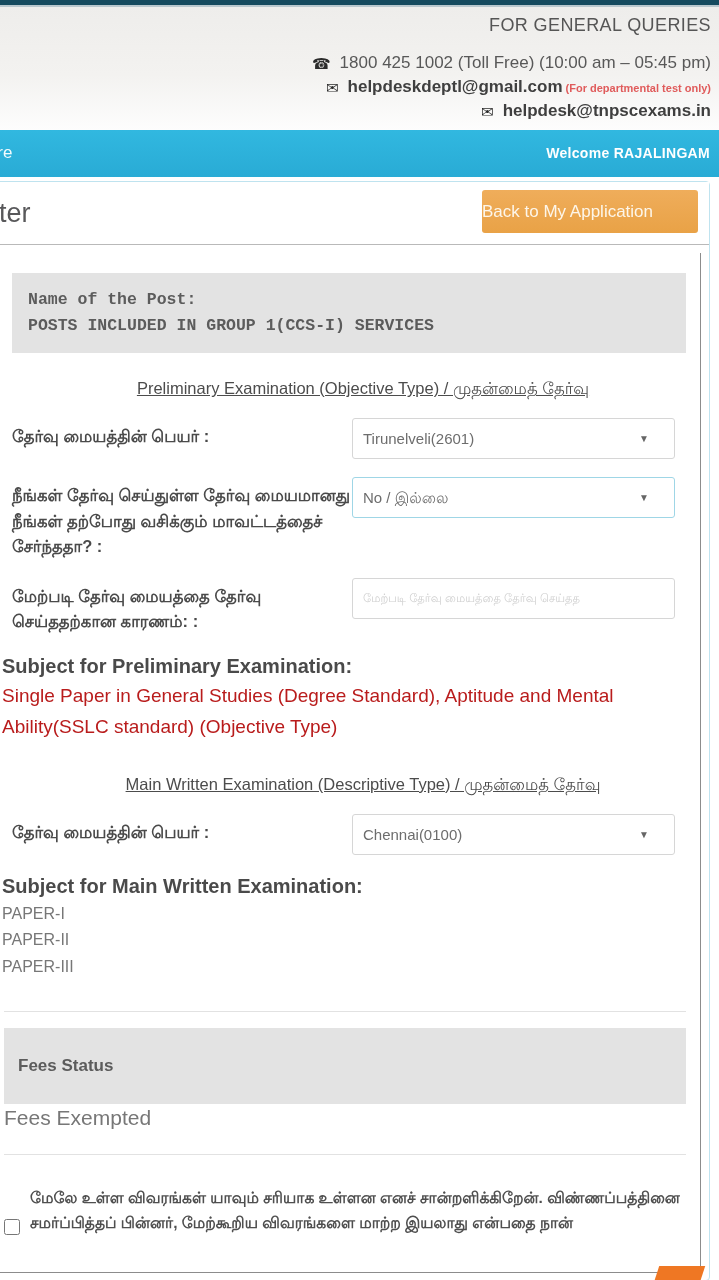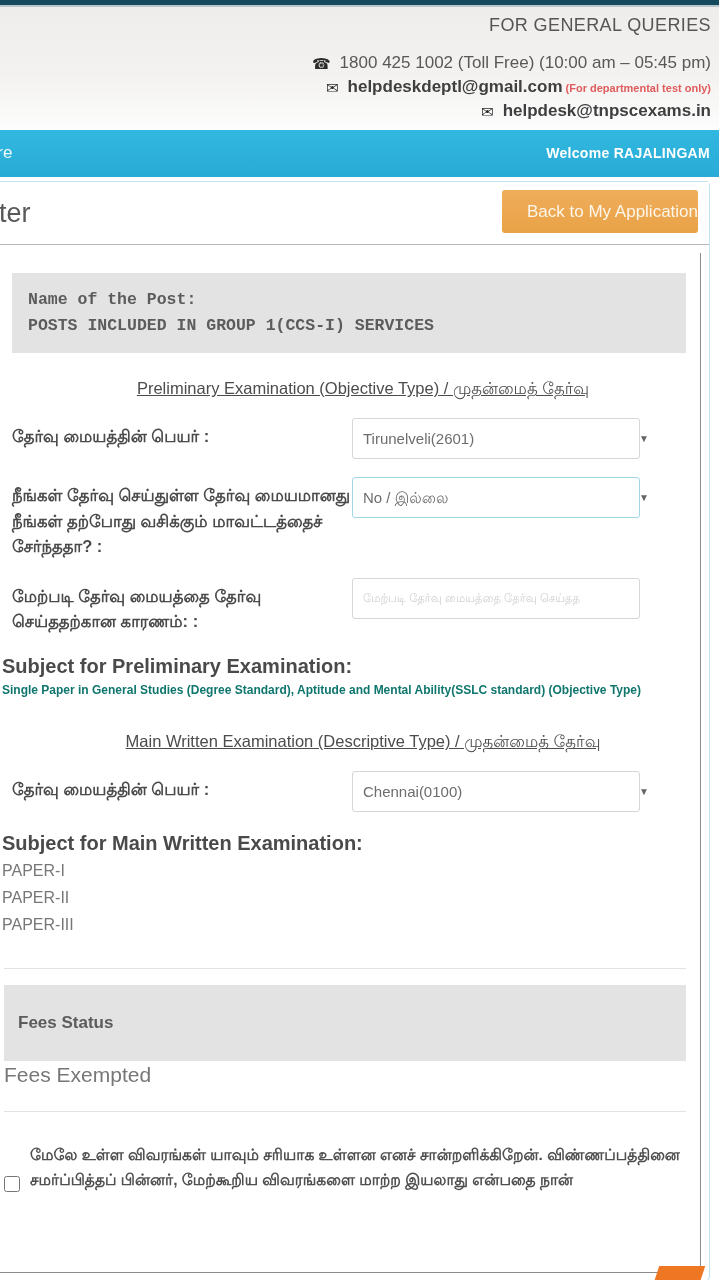--- a/index.html
+++ b/index.html
@@ -148,10 +148,10 @@
     position: absolute;
     right: 11px;
     top: 8px;
-    width: 196px;
+    width: 216px;
     height: 43px;
     line-height: 43px;
-    text-align: right;
+    text-align: left;
     background: #eda750;
     background: linear-gradient(180deg,#efad5b 0%, #e9a246 100%);
     color: #fdf6ea;

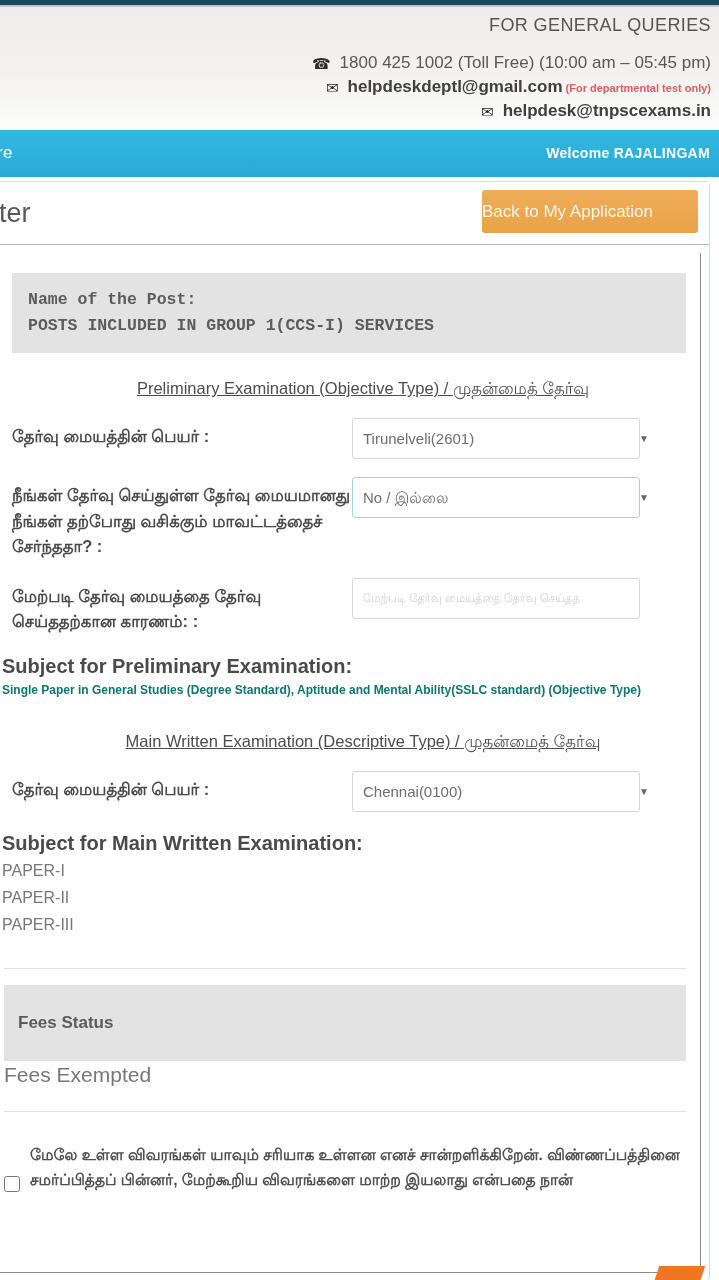--- a/index.html
+++ b/index.html
@@ -210,7 +210,7 @@
   .field-control { flex: 1 1 auto; }
 
   select.sel, input.txt {
-    width: 288px;
+    width: 323px;
     height: 41px;
     padding: 0 10px;
     font-size: 15px;

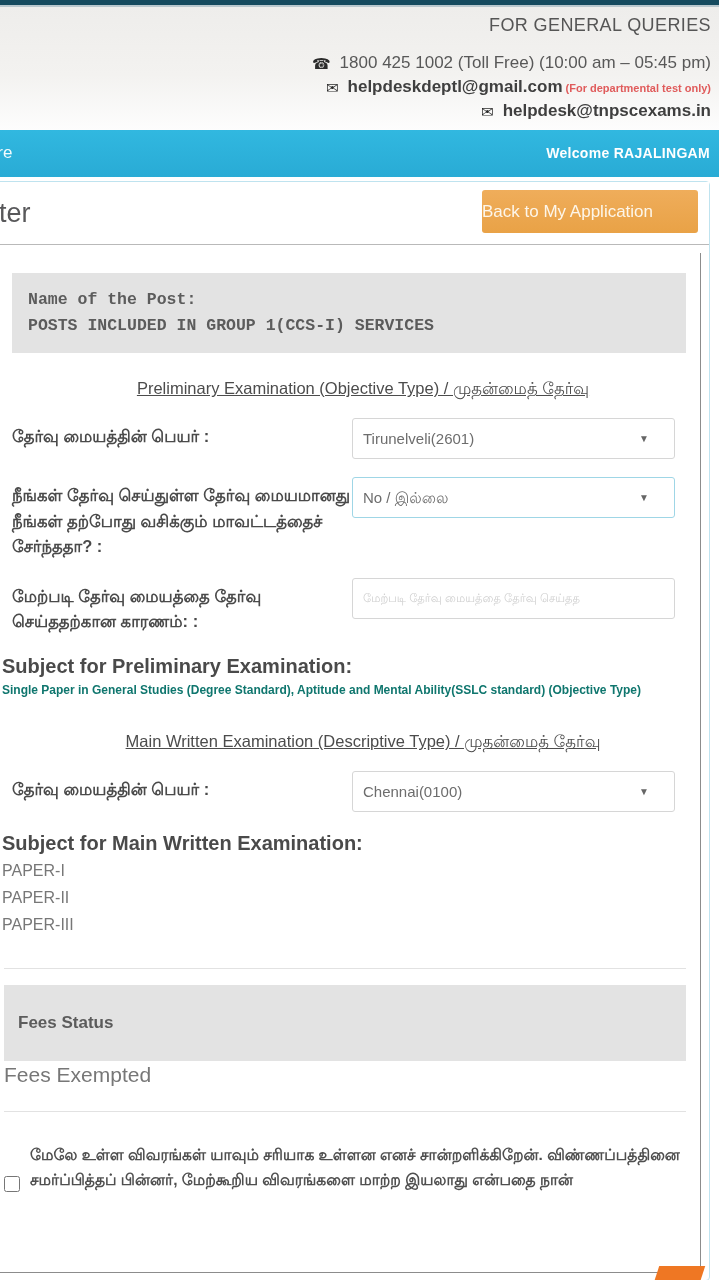--- a/index.html
+++ b/index.html
@@ -243,10 +243,9 @@
     margin-bottom: 3px;
   }
   .subject-text {
-    font-size: 12px;
-    color: #0f766e;
+    font-size: 19px;
+    color: #b91c1c;
     line-height: 1.63;
-    font-weight: bold;
   }
   .paper-line {
     font-size: 16px;

